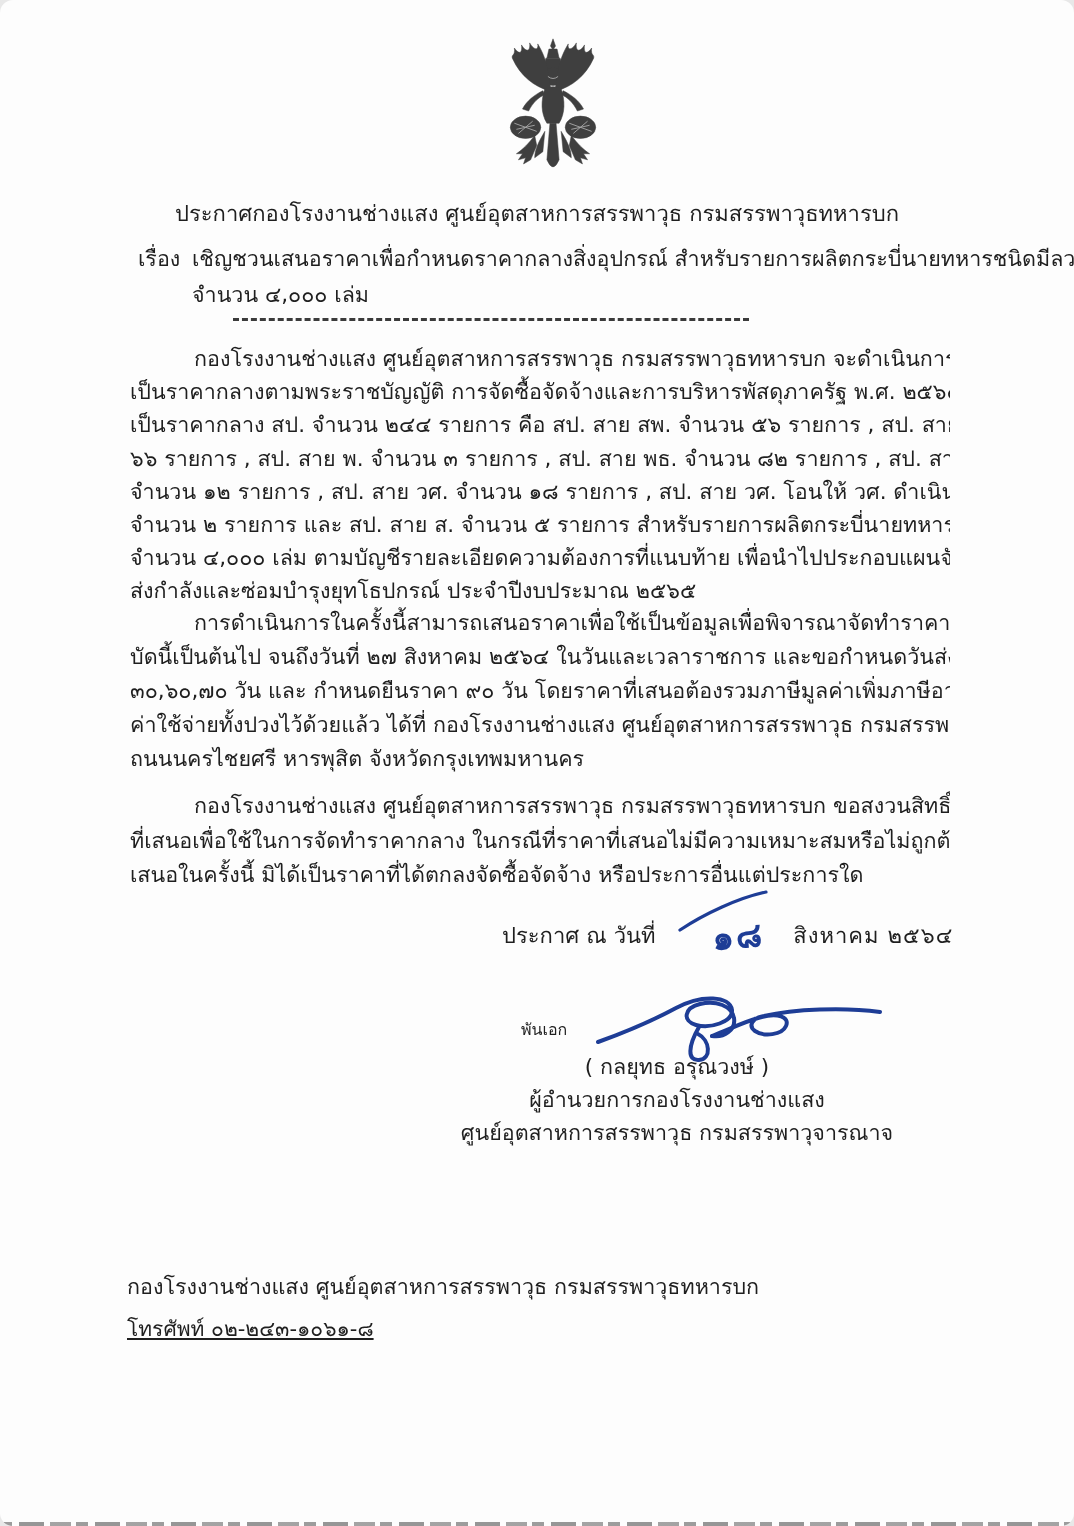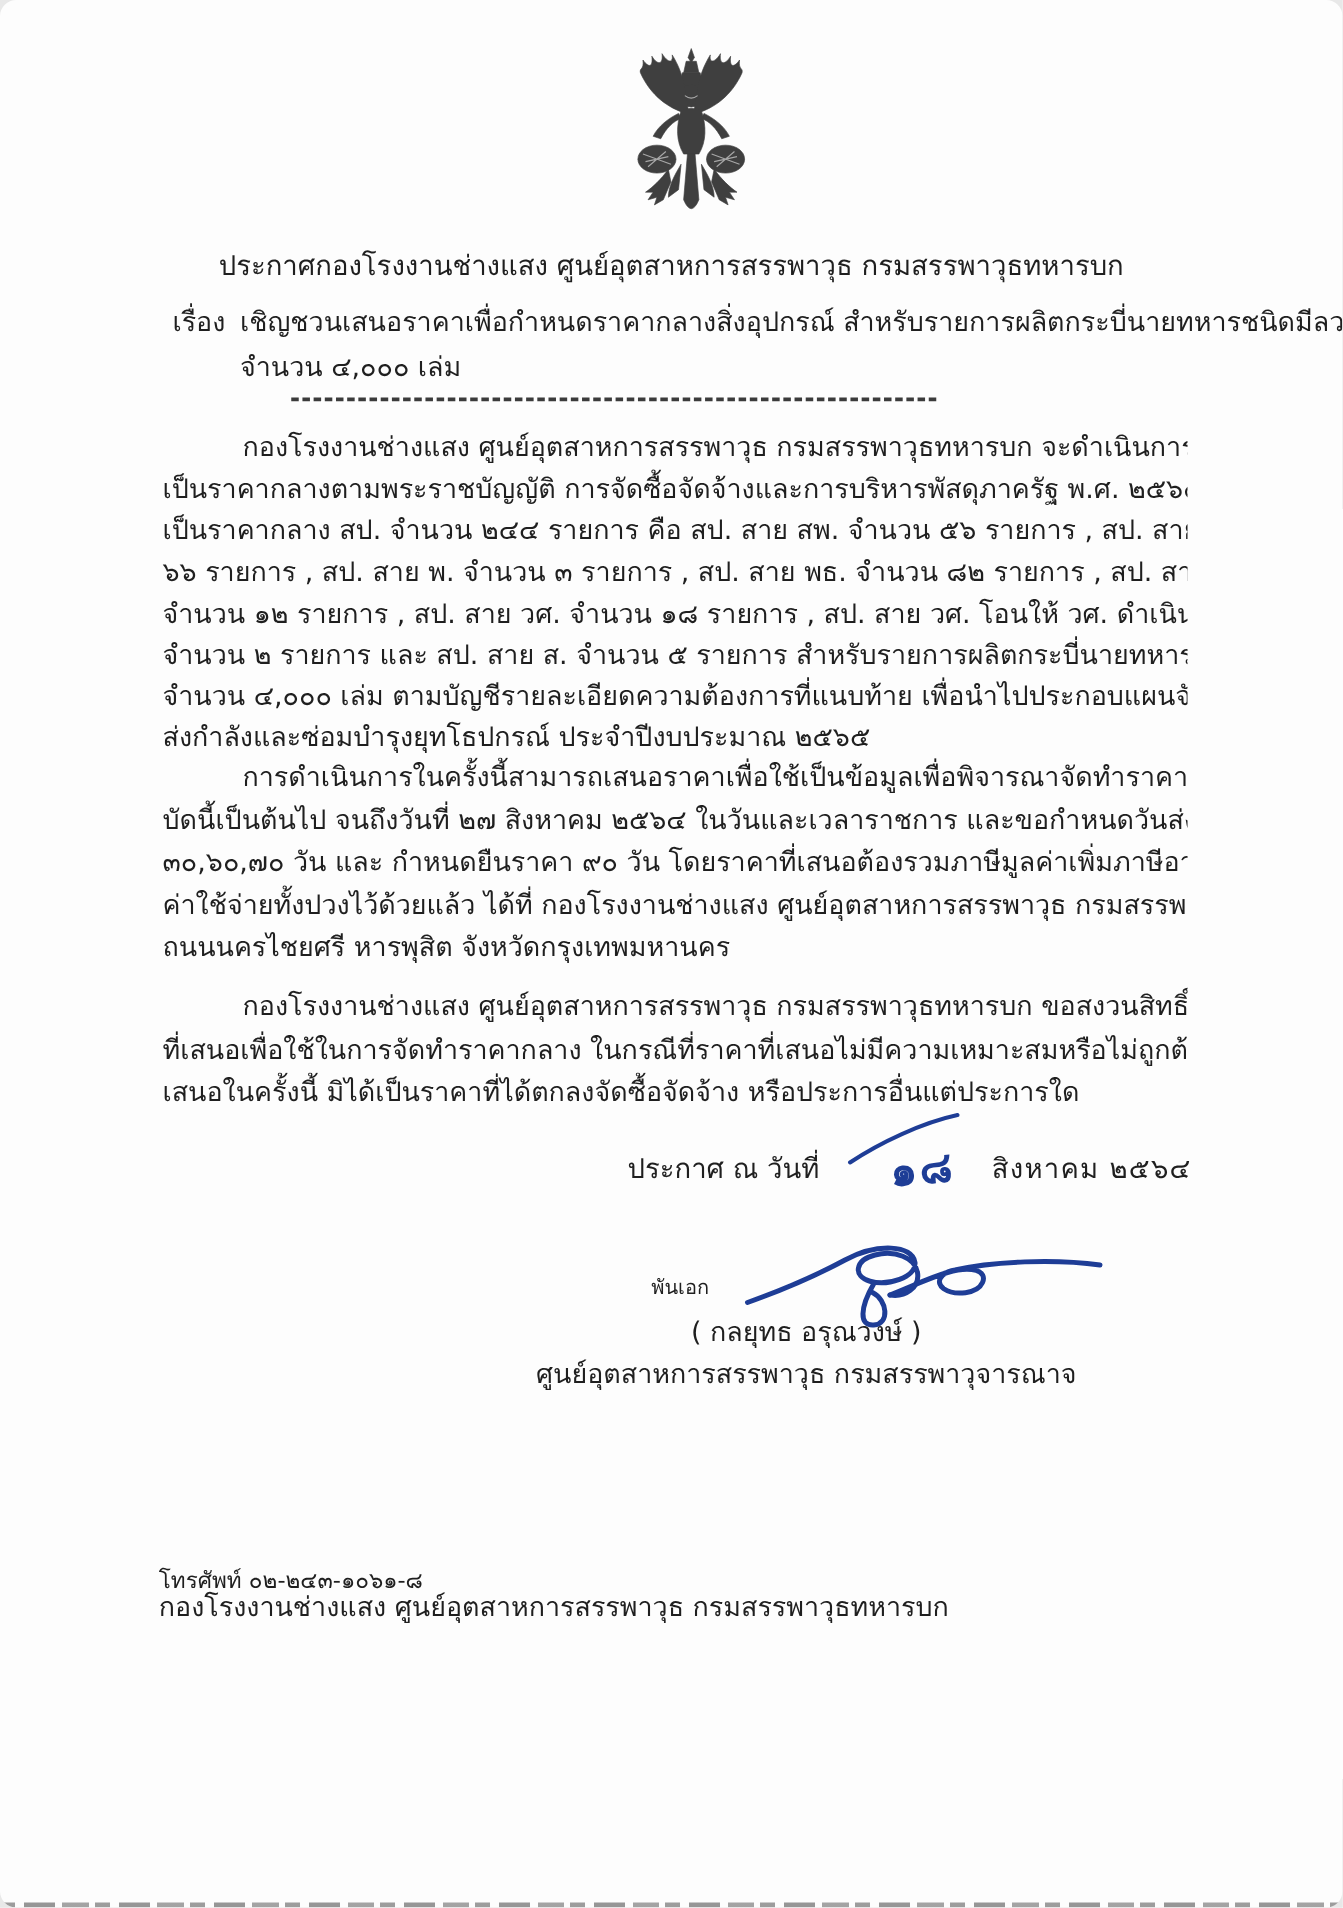--- a/index.html
+++ b/index.html
@@ -66,7 +66,7 @@
   .sig-rank{left:521px;top:1014px;font-size:16px;line-height:32px;white-space:nowrap;}
   .signature{left:592px;top:986px;width:292px;height:84px;}
   .signature svg{width:100%;height:100%;}
-  .sig-lines{left:355px;top:1050px;width:580px;text-align:center;}
+  .sig-lines{left:387px;top:1050px;width:580px;text-align:center;}
   .sig-lines .sigline{font-size:21.5px;line-height:33px;white-space:nowrap;}
 
   

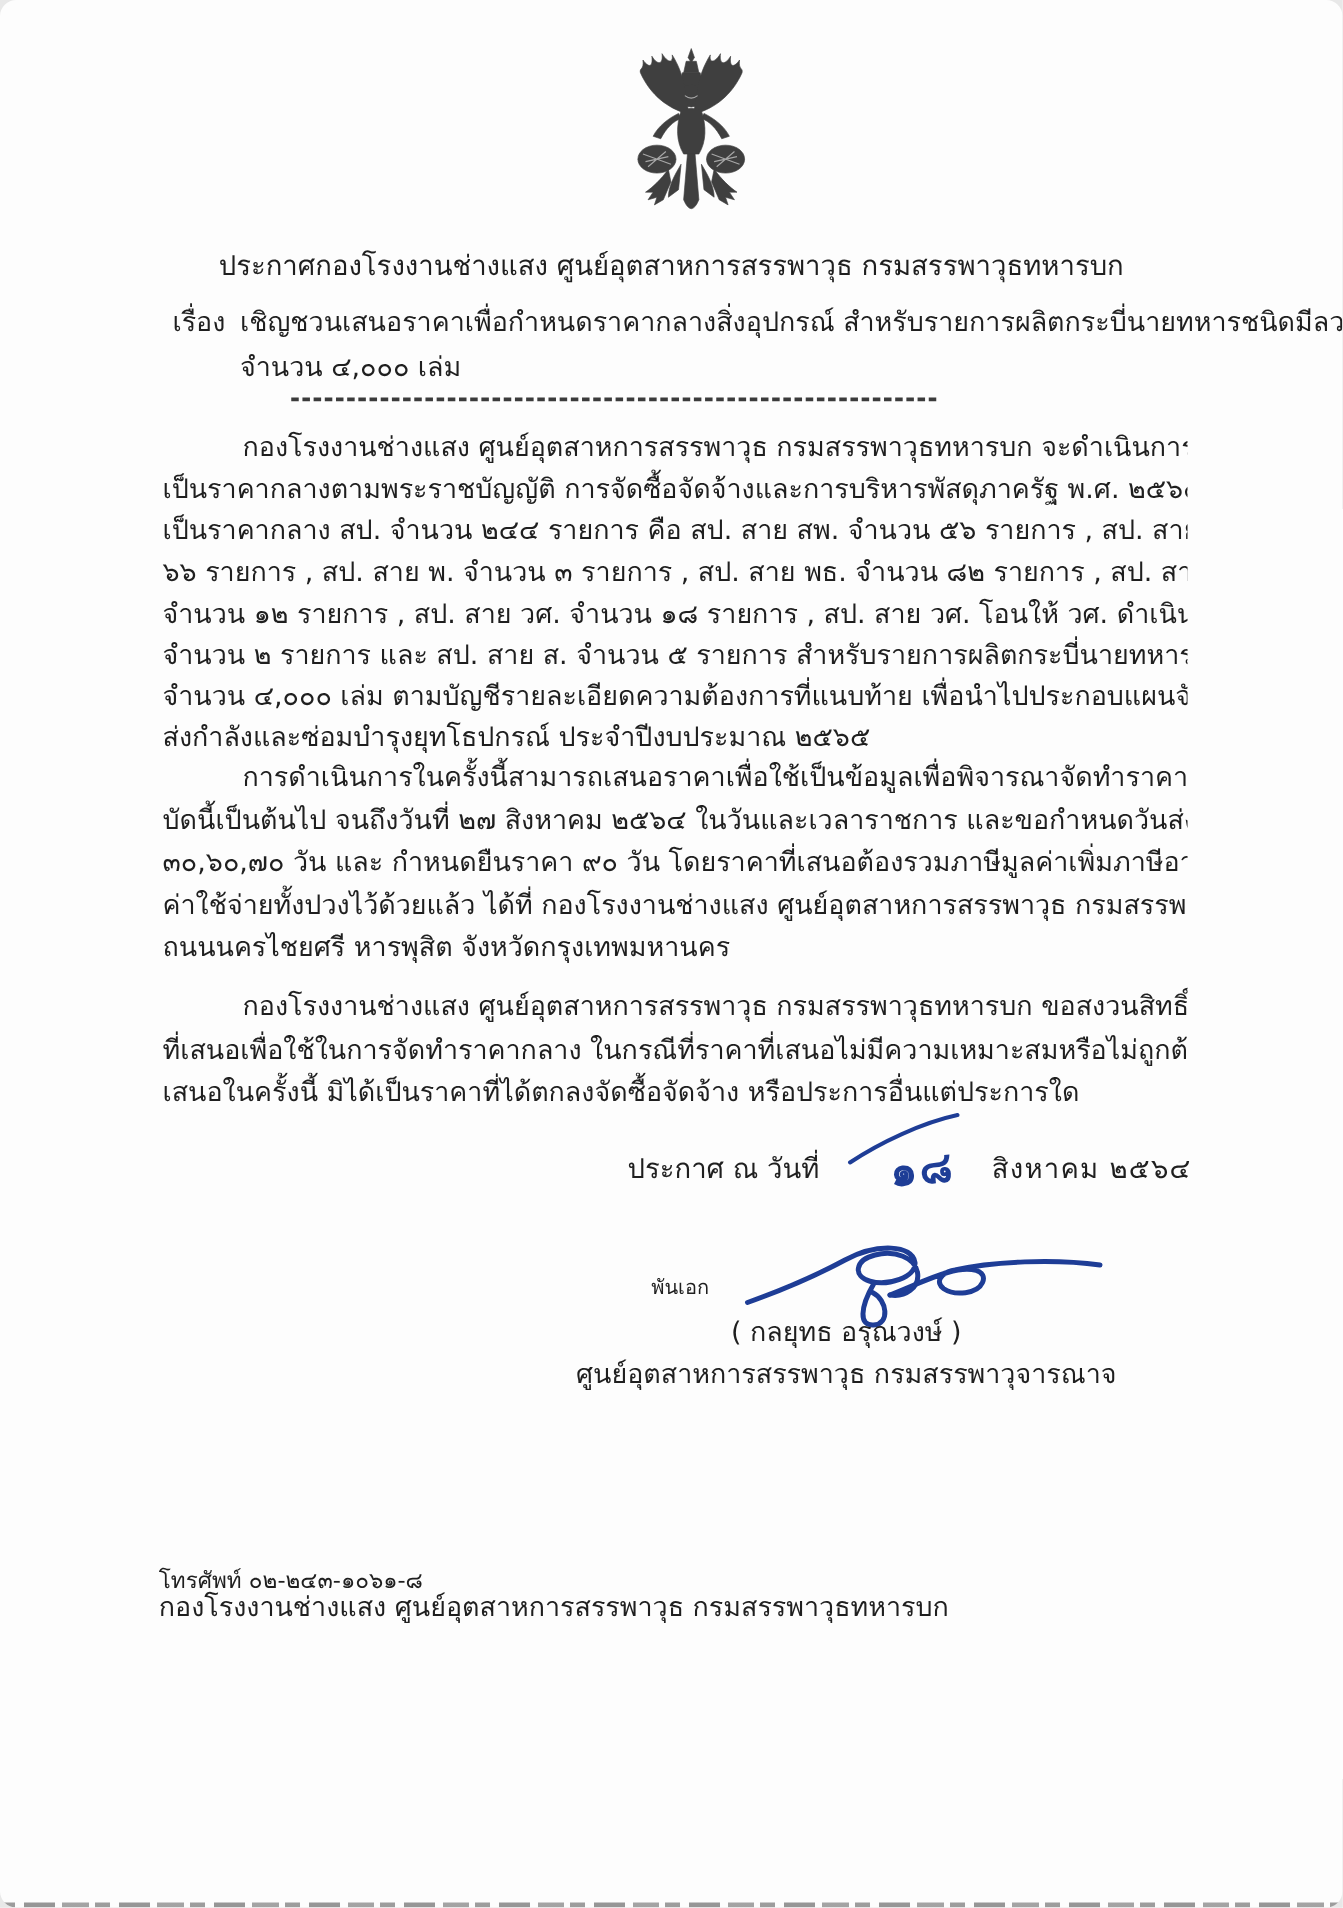--- a/index.html
+++ b/index.html
@@ -177,6 +177,7 @@
 
   <div class="abs sig-lines">
     <div class="sigline">( กลยุทธ  อรุณวงษ์ )</div>
+    <div class="sigline">ผู้อำนวยการกองโรงงานช่างแสง</div>
     <div class="sigline">ศูนย์อุตสาหการสรรพาวุธ กรมสรรพาวุจารณาจ</div>
   </div>
 

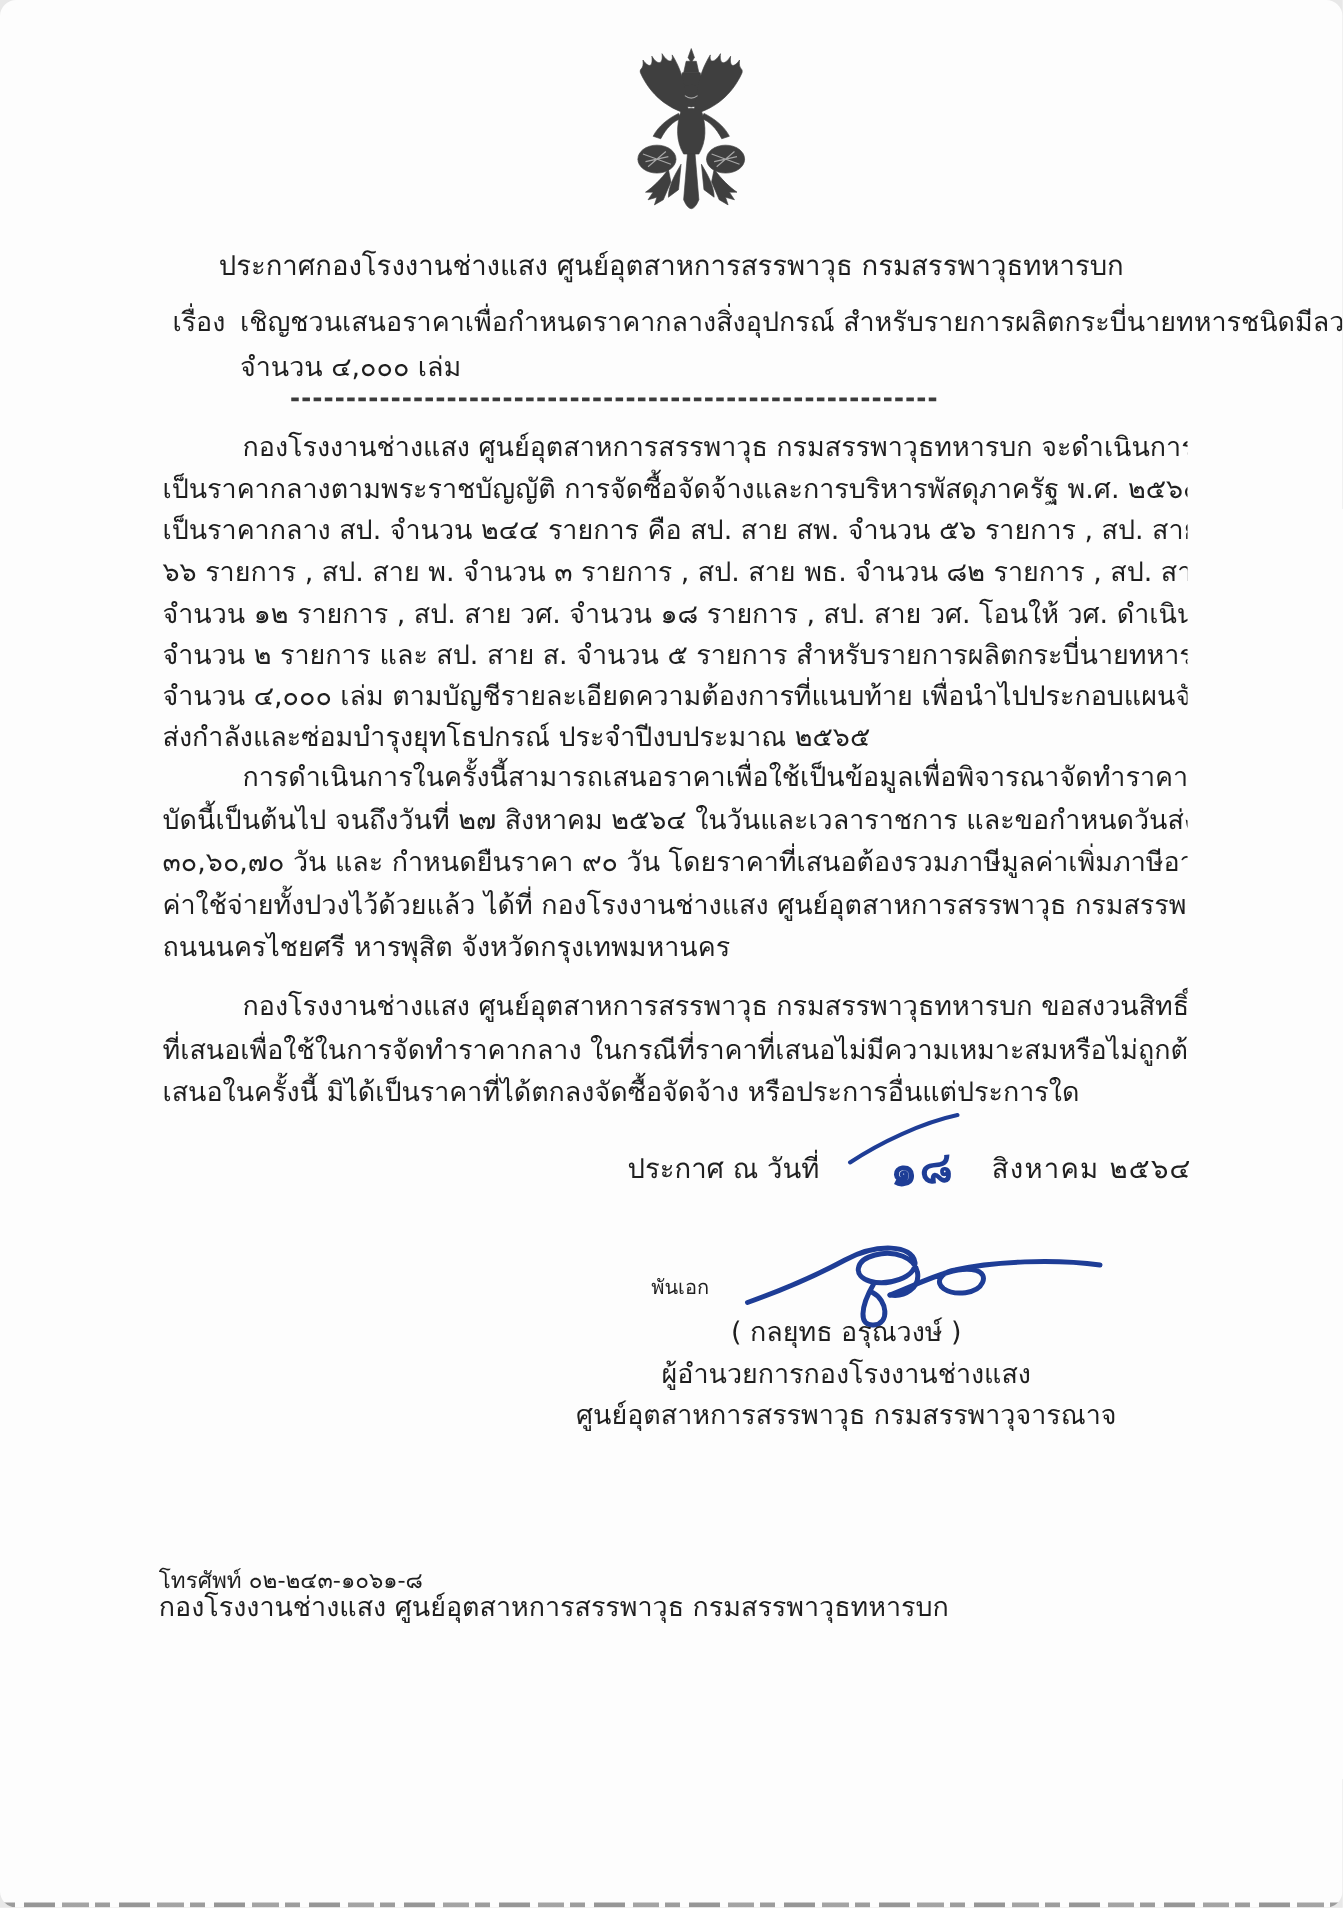--- a/index.html
+++ b/index.html
@@ -71,7 +71,7 @@
 
   
   .footer-org{left:127px;top:1272px;font-size:21.5px;line-height:30px;white-space:nowrap;}
-  .footer-phone{left:127px;top:1250px;font-size:18px;line-height:30px;white-space:nowrap;}
+  .footer-phone{left:127px;top:1314px;font-size:21px;line-height:30px;white-space:nowrap;text-decoration:underline;}
 
   
   .scan-edge{

